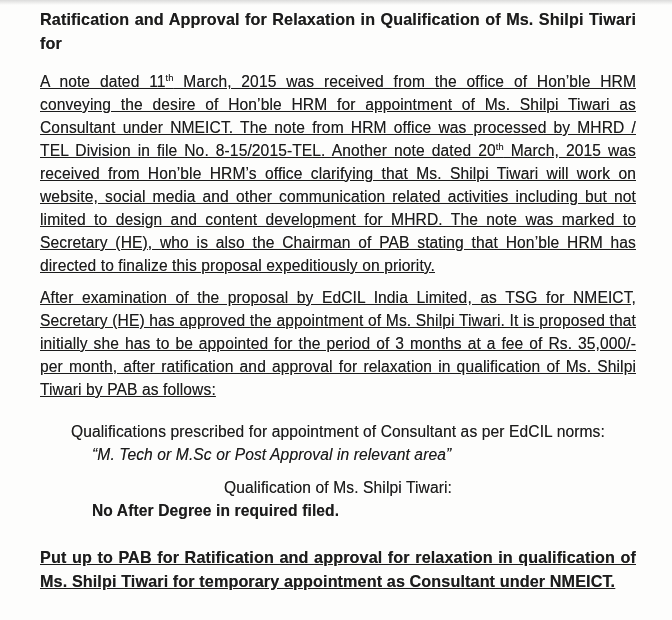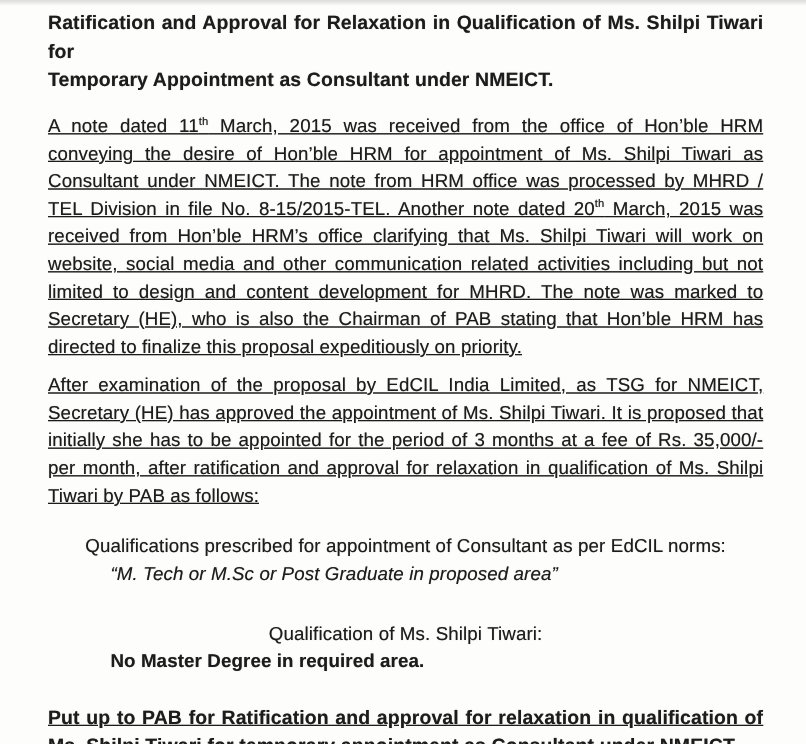--- a/index.html
+++ b/index.html
@@ -80,7 +80,6 @@
 
   <div class="heading">
     <div class="h-line-1">Ratification and Approval for Relaxation in Qualification of Ms. Shilpi Tiwari for</div>
-    <div class="h-line-2">Temporary Appointment as Consultant under NMEICT.</div>
   </div>
 
   <p class="para p1"><span>A note dated 11</span><sup>th</sup><span> March, 2015 was received from the office of Hon’ble HRM conveying the desire of Hon’ble HRM for appointment of Ms. Shilpi Tiwari as Consultant under NMEICT. The note from HRM office was processed by MHRD / TEL Division in file No. 8-15/2015-TEL. Another note dated 20</span><sup>th</sup><span> March, 2015 was received from Hon’ble HRM’s office clarifying that Ms. Shilpi Tiwari will work on website, social media and other communication related activities including but not limited to design and content development for MHRD. The note was marked to Secretary (HE), who is also the Chairman of PAB stating that Hon’ble HRM has directed to finalize this proposal expeditiously on priority.</span></p>

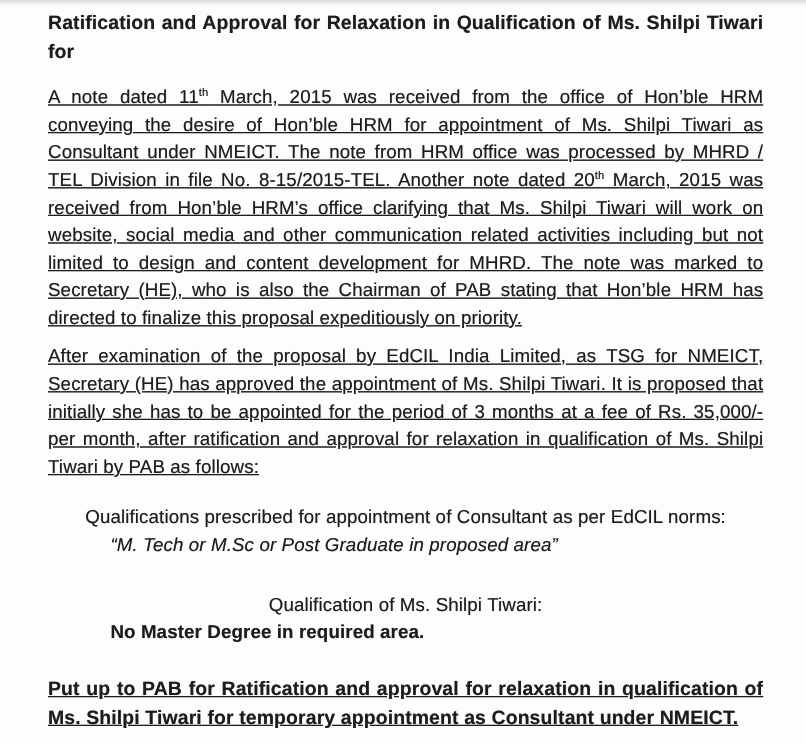--- a/index.html
+++ b/index.html
@@ -88,7 +88,7 @@
 
   <div class="q-block-1">
     <div class="q-label">Qualifications prescribed for appointment of Consultant as per EdCIL norms:</div>
-    <div class="q-quote italic">“M. Tech or M.Sc or Post Graduate in proposed area”</div>
+    <div class="q-quote italic">“M. Tech or M.Sc or Post Approval in relevant area”</div>
   </div>
 
   <div class="q-block-2">

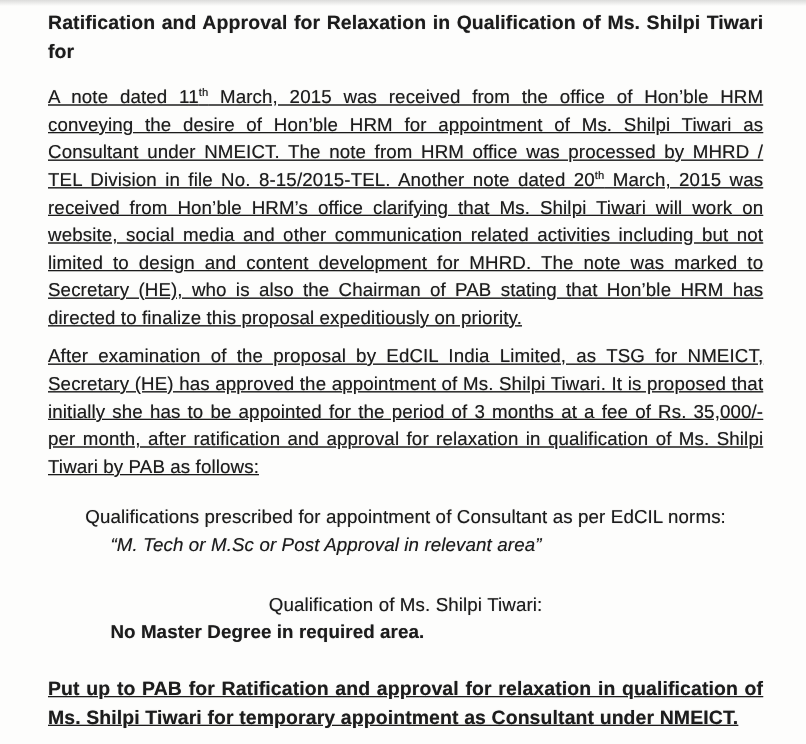--- a/index.html
+++ b/index.html
@@ -51,7 +51,7 @@
   .p1 { margin-top: 15px; }
   .p2 { margin-top: 9px; }
   .q-block-1 { margin-top: 19px; }
-  .q-block-2 { margin-top: 27px; }
+  .q-block-2 { margin-top: 10px; }
   .q-label { text-align: center; }
   .q-quote {
     padding-left: 52px;

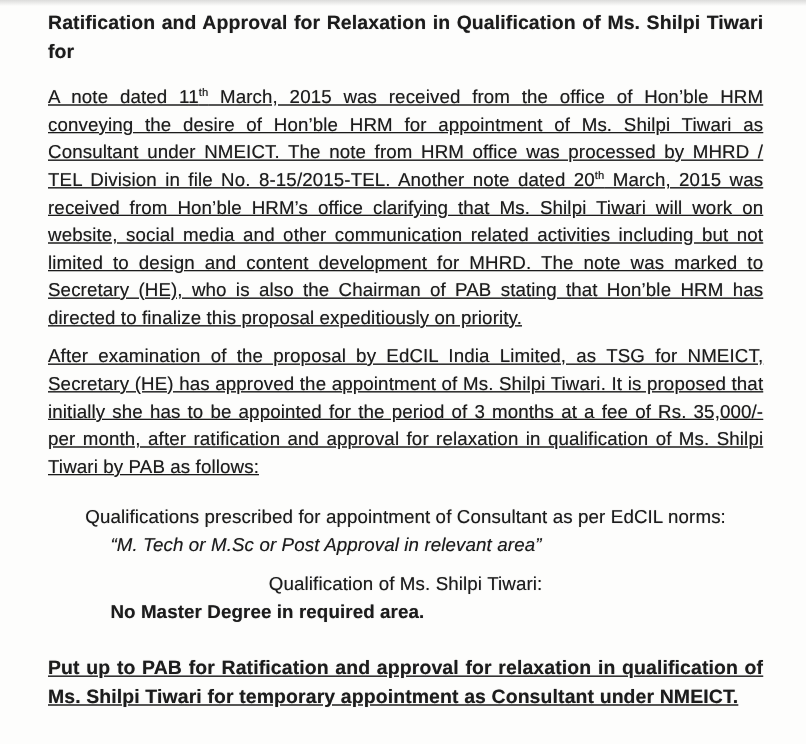--- a/index.html
+++ b/index.html
@@ -93,7 +93,7 @@
 
   <div class="q-block-2">
     <div class="q-label">Qualification of Ms. Shilpi Tiwari:</div>
-    <div class="q-quote bold">No Master Degree in required area.</div>
+    <div class="q-quote bold">No After Degree in required filed.</div>
   </div>
 
   <p class="para closing">Put up to PAB for Ratification and approval for relaxation in qualification of Ms. Shilpi Tiwari for temporary appointment as Consultant under NMEICT.</p>

